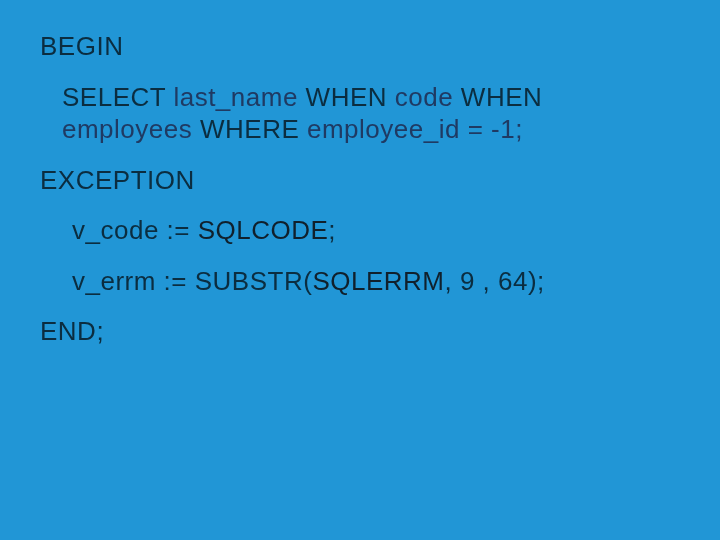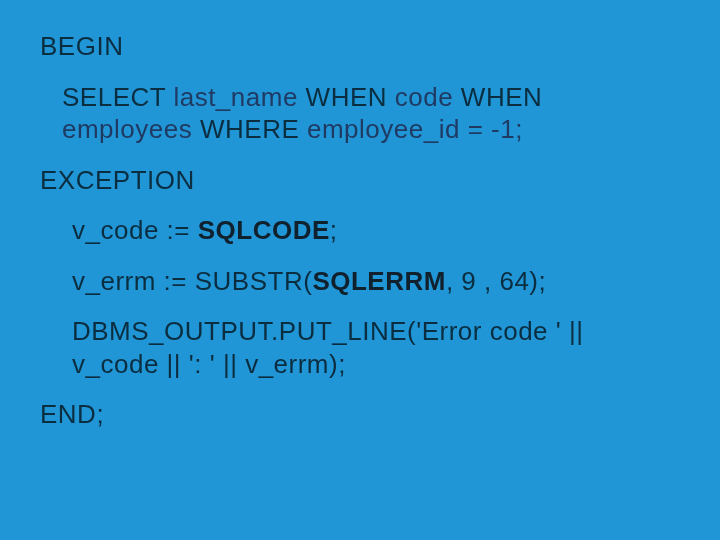--- a/index.html
+++ b/index.html
@@ -30,7 +30,7 @@
   .ind1 { padding-left: 22px; }
   .ind2 { padding-left: 32px; }
   .blue-text { color: #1f3a63; text-align: right; }
-  .bold { font-weight: 700; }
+  .bold { font-weight: 400; }
   .deep { color: #10202c; }
 </style>
 </head>

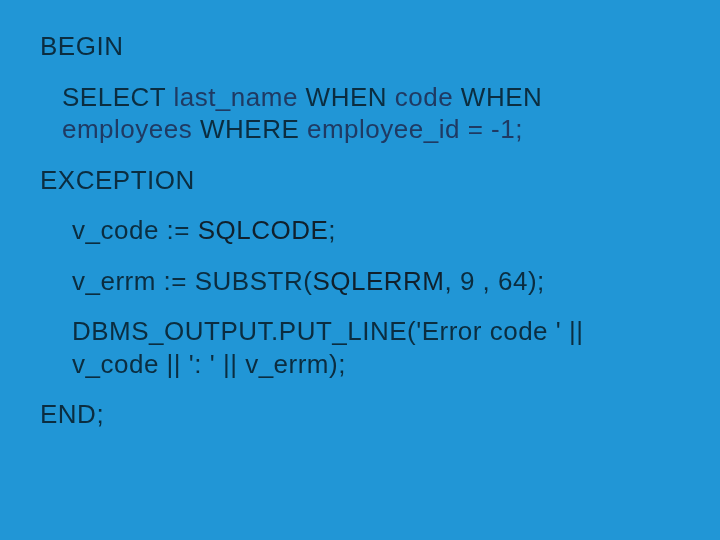--- a/index.html
+++ b/index.html
@@ -55,7 +55,6 @@
     <span>v_errm := SUBSTR(</span><span class="bold deep">SQLERRM</span><span>, 9 , 64);</span>
   </p>
 
-  <p class="line ind2">DBMS_OUTPUT.PUT_LINE('Error code ' || v_code || ': ' || v_errm);</p>
 
   <p class="line">END;</p>
 

